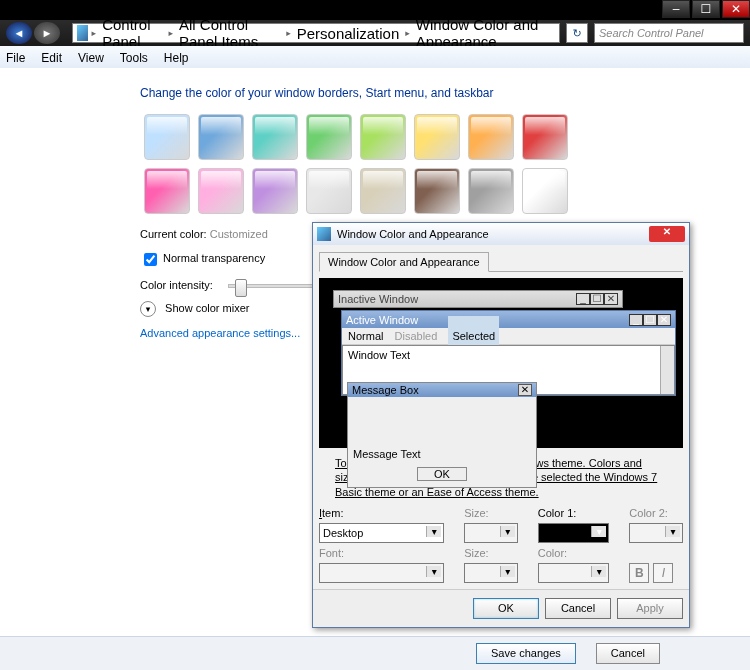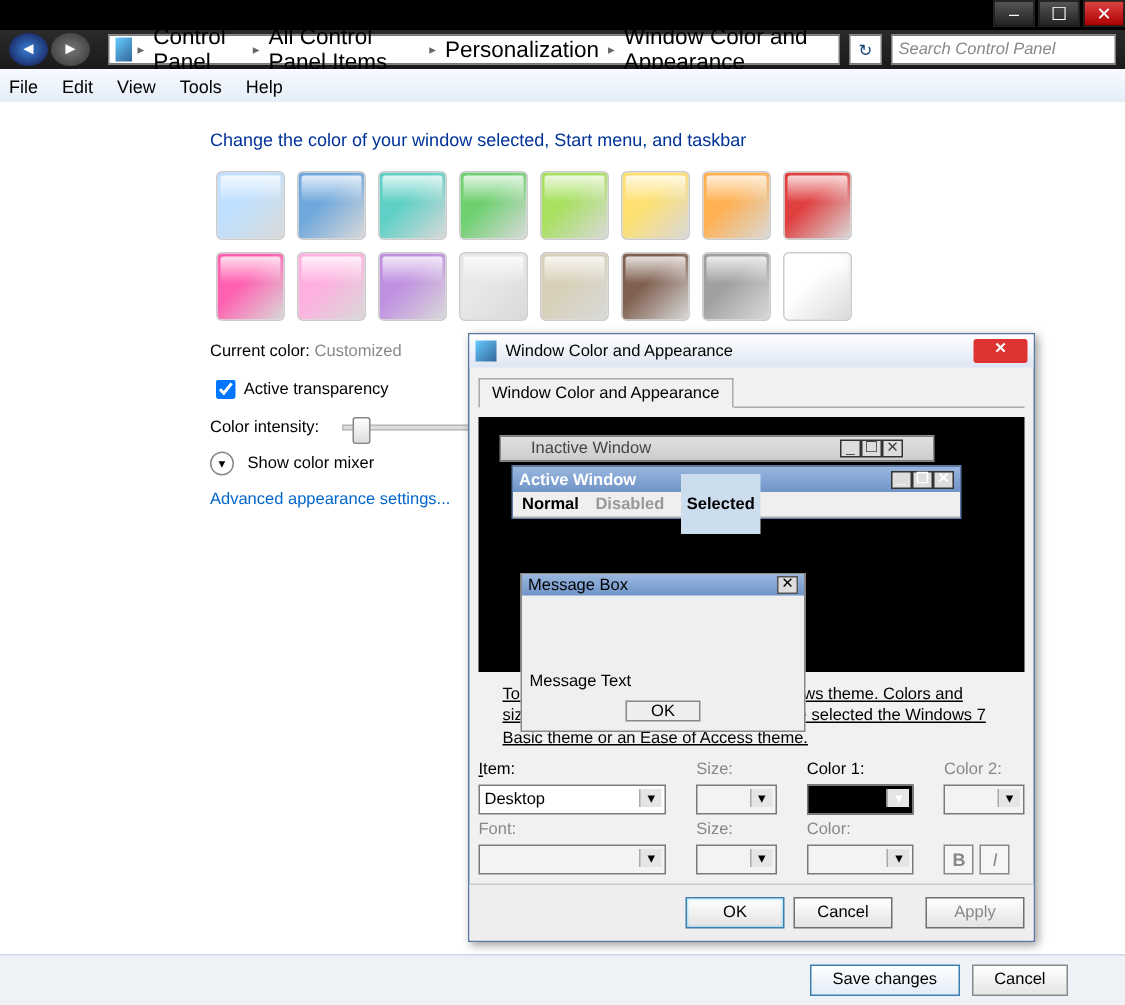--- a/index.html
+++ b/index.html
@@ -109,7 +109,7 @@
 
 <div class="page">
   <div class="content">
-    <div class="heading">Change the color of your window selected, Start menu, and taskbar</div>
+    <div class="heading">Change the color of your window borders, Start menu, and taskbar</div>
     <div class="swatches" id="swatches">
         <div class="swatch" style="background: linear-gradient(135deg, rgb(191, 224, 255) 40%, rgba(0, 0, 0, 0.15));"></div>
         <div class="swatch" style="background: linear-gradient(135deg, rgb(111, 168, 220) 40%, rgba(0, 0, 0, 0.15));"></div>

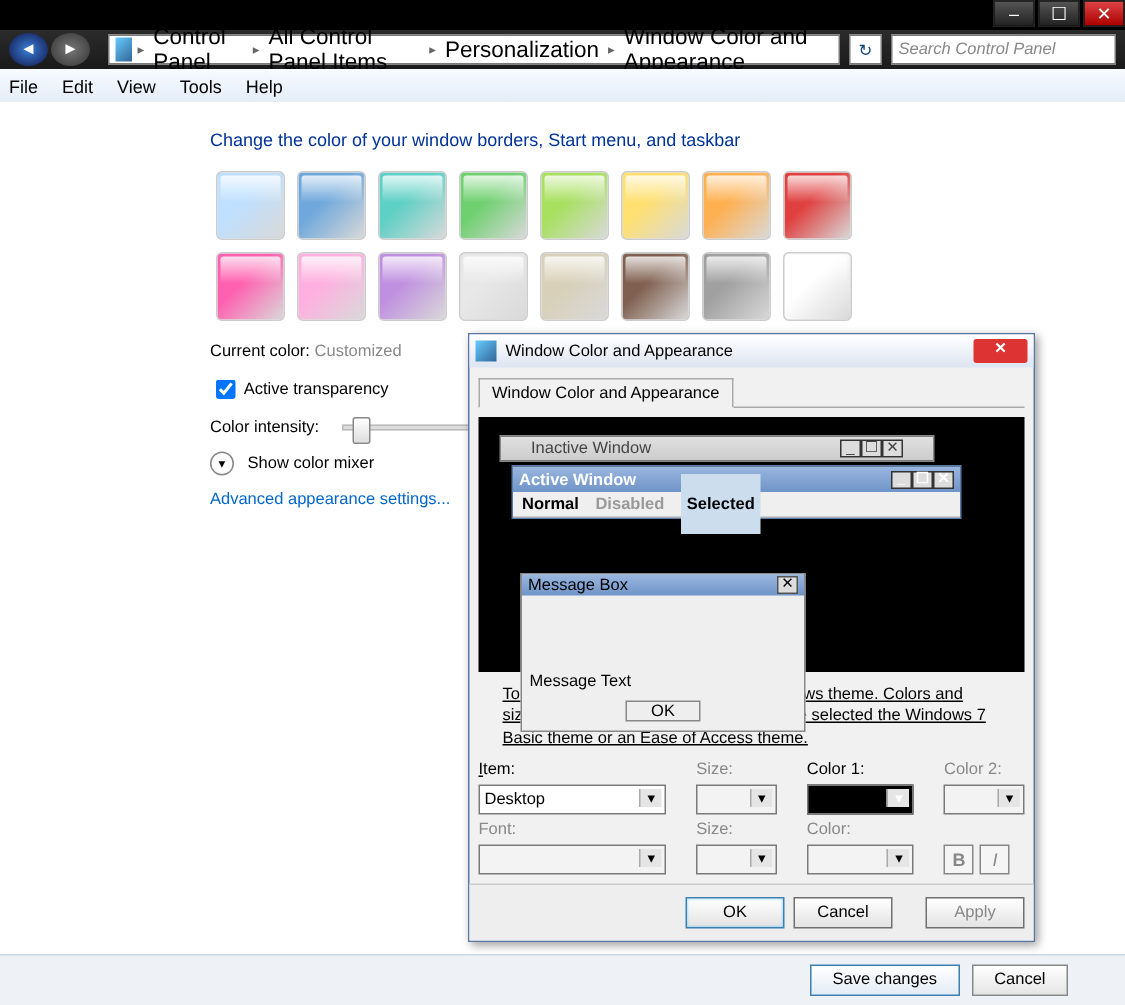--- a/index.html
+++ b/index.html
@@ -134,7 +134,7 @@
     </div>
     <div class="row">
       <input type="checkbox" checked="" style="">
-      <span>Active transparency</span>
+      <span>Normal transparency</span>
     </div>
     <div class="row">
       <span>Color intensity:</span>

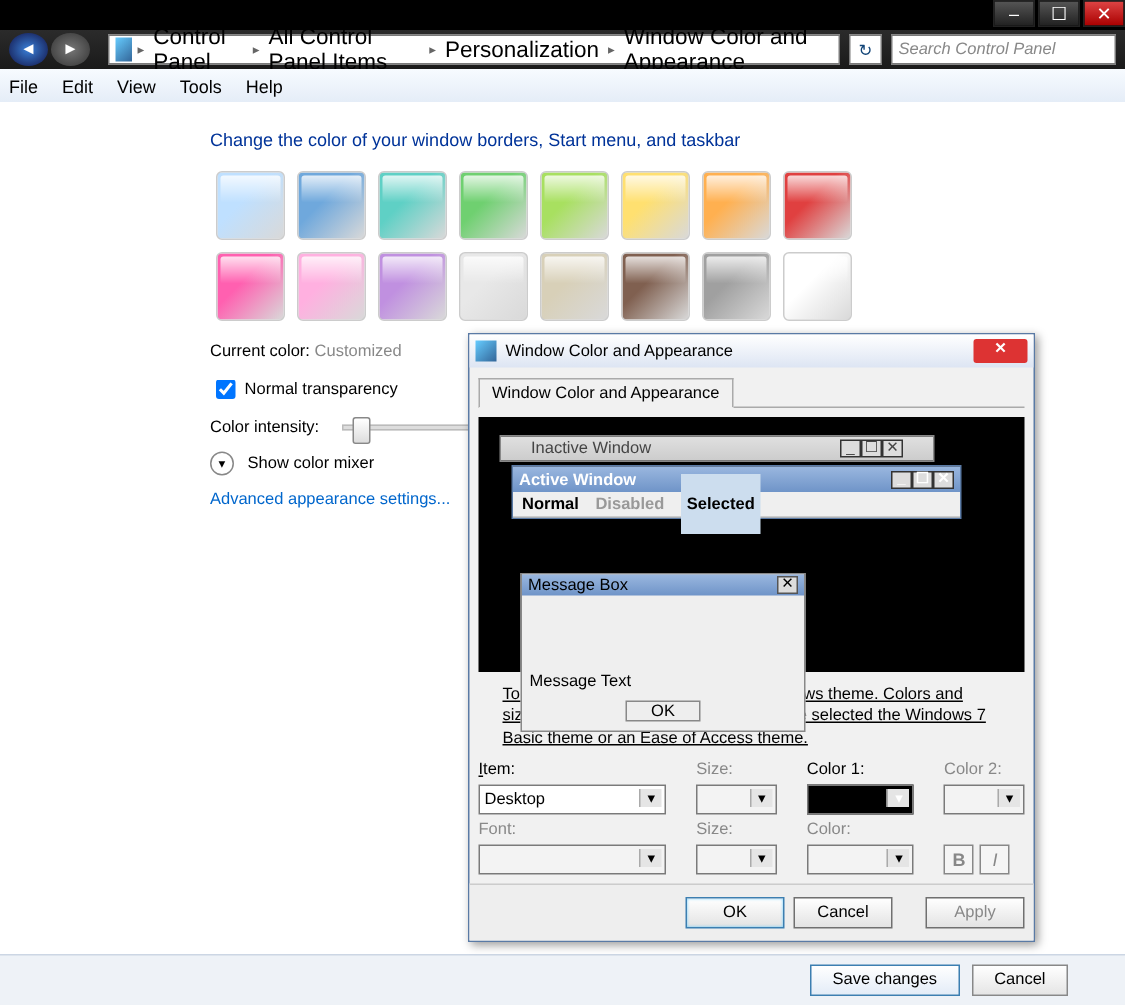--- a/index.html
+++ b/index.html
@@ -40,7 +40,7 @@
   .tabhead { display:flex; border-bottom:1px solid #aaa;}
   .tabhead .tab{padding:3px 8px;border:1px solid #aaa;border-bottom:1px solid #f1f1f1;background:#f1f1f1;font-size:11px;position:relative;top:1px;}
   .preview{background:#000;height:170px;margin-top:6px;position:relative;padding:10px;}
-  .pv-inactive{position:absolute;top:12px;left:14px;width:290px;height:18px;background:linear-gradient(#e0e0e0,#ccc);border:1px solid #888;display:flex;align-items:center;padding:0 20px;font-size:11px;color:#444}
+  .pv-inactive{position:absolute;top:12px;left:14px;width:290px;height:18px;background:linear-gradient(#e0e0e0,#ccc);border:1px solid #888;display:flex;align-items:center;padding:0 4px;font-size:11px;color:#444}
   .pv-cap-btns{margin-left:auto;display:flex;gap:0;}
   .pv-cap-btns span{width:14px;height:12px;border:1px solid #333;background:#ddd;font-size:10px;text-align:center;line-height:10px;}
   .pv-active{position:absolute;top:32px;left:22px;width:300px;border:1px solid #5a7aa5;font-weight:bold;}

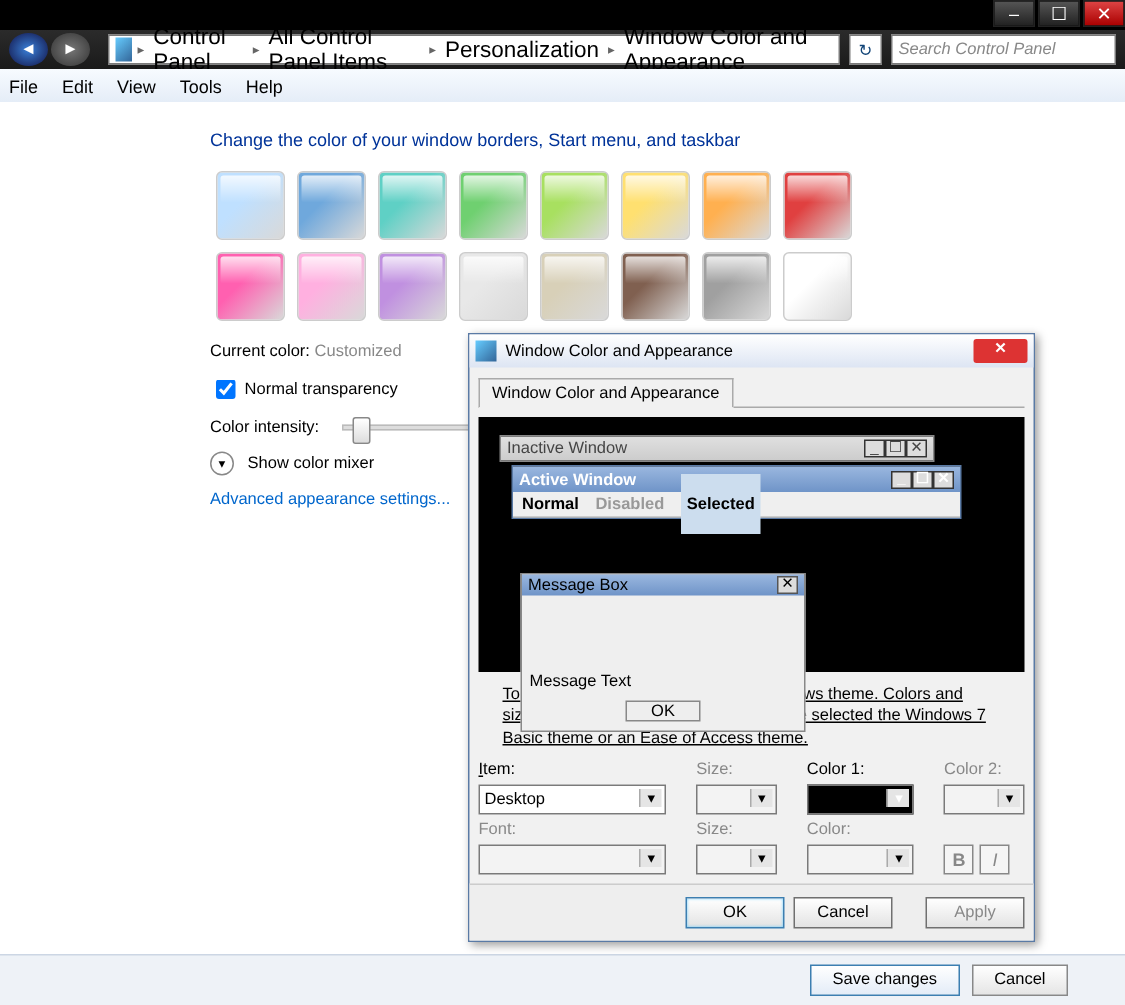--- a/index.html
+++ b/index.html
@@ -43,7 +43,7 @@
   .pv-inactive{position:absolute;top:12px;left:14px;width:290px;height:18px;background:linear-gradient(#e0e0e0,#ccc);border:1px solid #888;display:flex;align-items:center;padding:0 4px;font-size:11px;color:#444}
   .pv-cap-btns{margin-left:auto;display:flex;gap:0;}
   .pv-cap-btns span{width:14px;height:12px;border:1px solid #333;background:#ddd;font-size:10px;text-align:center;line-height:10px;}
-  .pv-active{position:absolute;top:32px;left:22px;width:300px;border:1px solid #5a7aa5;font-weight:bold;}
+  .pv-active{position:absolute;top:32px;left:22px;width:335px;border:1px solid #5a7aa5;}
   .pv-active .cap{background:linear-gradient(#9ab7df,#6f94c8);color:#fff;height:17px;font-size:11px;display:flex;align-items:center;padding:0 4px;}
   .pv-menu{background:#efefef;font-size:11px;padding:2px 6px;border-bottom:1px solid #ccc;}
   .pv-menu .dis{color:#999;margin:0 8px;}

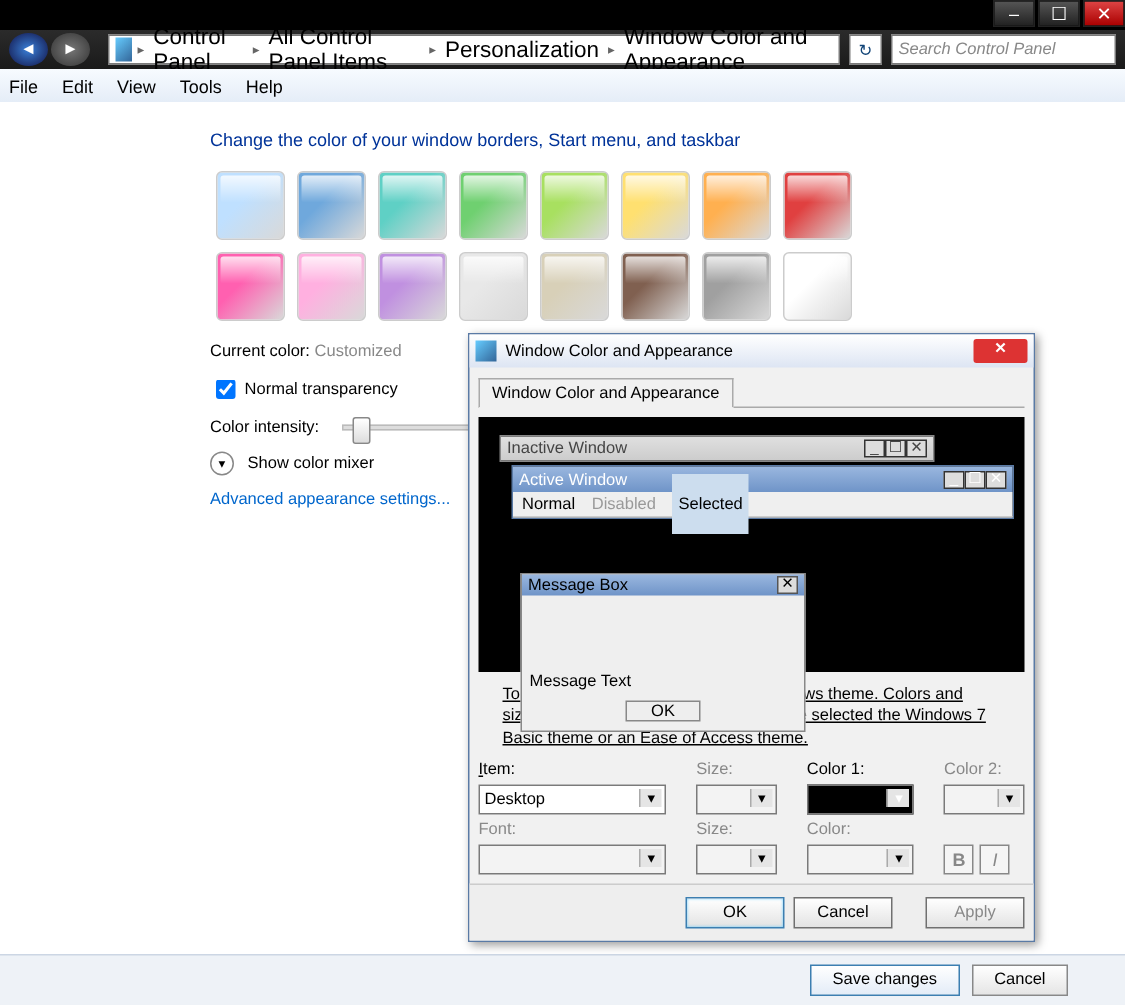--- a/index.html
+++ b/index.html
@@ -187,6 +187,10 @@
           <span class="dis">Disabled</span>
           <span style="background:#cde;padding:14px 4px">Selected</span>
         </div>
+        <div class="pv-text">
+          <span>Window Text</span>
+          <div class="sb"></div>
+        </div>
       </div>
       <div class="pv-msg">
         <div class="mcap">

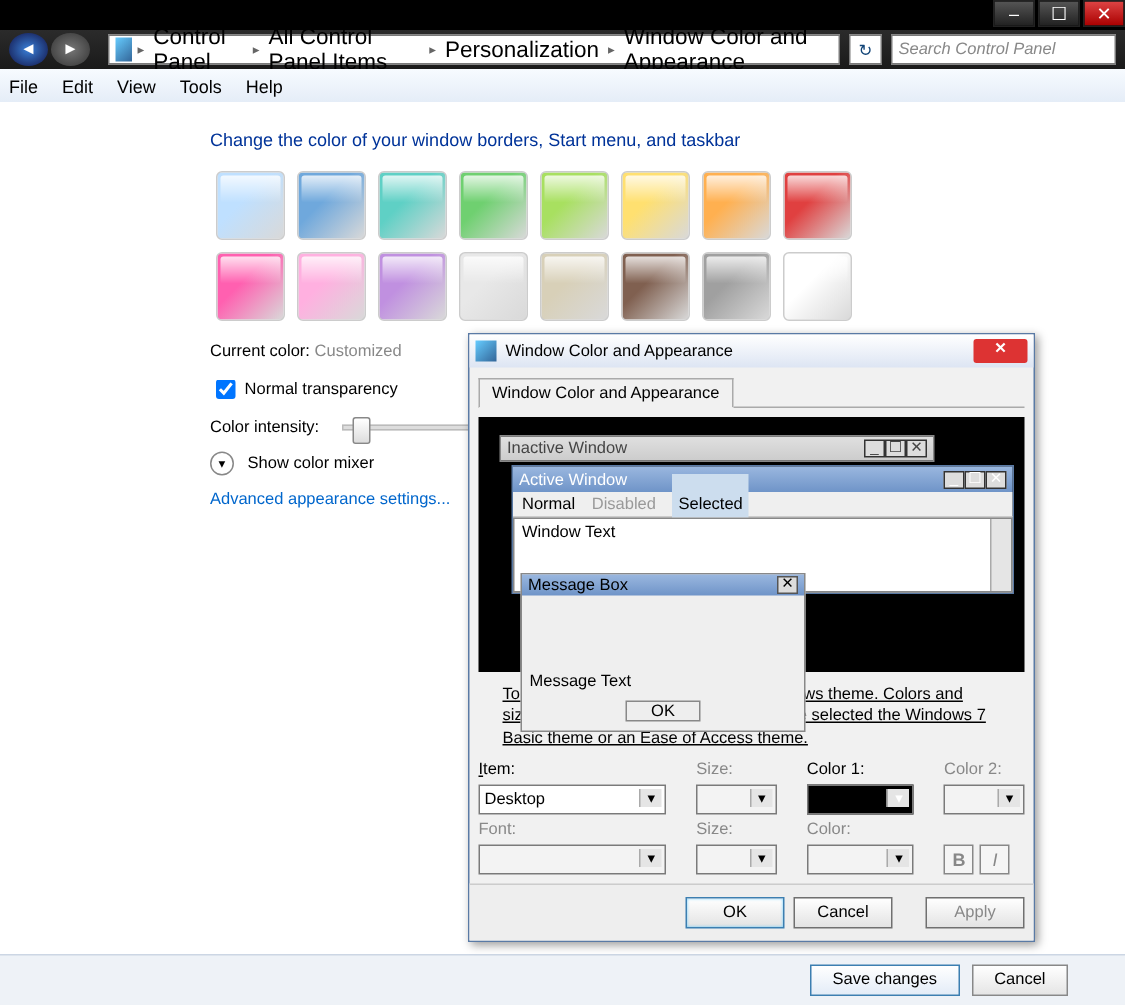--- a/index.html
+++ b/index.html
@@ -64,7 +64,7 @@
   .dlg-foot{display:flex;justify-content:flex-end;gap:6px;padding:8px 6px;border-top:1px solid #ccc;background:#eee;}
   .dlg-foot .b{width:66px;height:21px;border:1px solid #707070;background:linear-gradient(#fff,#e3e3e3);text-align:center;line-height:19px;font-size:11px;}
   .dlg-foot .def{border:1px solid #3c7fb1;box-shadow:0 0 2px #6cf inset;}
-  .dlg-foot .off{color:#888;margin-left:16px;}
+  .dlg-foot .off{color:#888;}
   .pagefoot{position:absolute;bottom:0;left:0;right:0;height:34px;background:#eef2f7;border-top:1px solid #ccd6e4;display:flex;align-items:center;justify-content:flex-end;padding-right:38px;gap:8px;}
   .pagefoot .b{height:21px;padding:0 14px;border:1px solid #3c7fb1;background:linear-gradient(#fff,#e3ecf7);line-height:19px;font-size:11px;}
   .pagefoot .plain{border:1px solid #888;background:linear-gradient(#fff,#e5e5e5);}

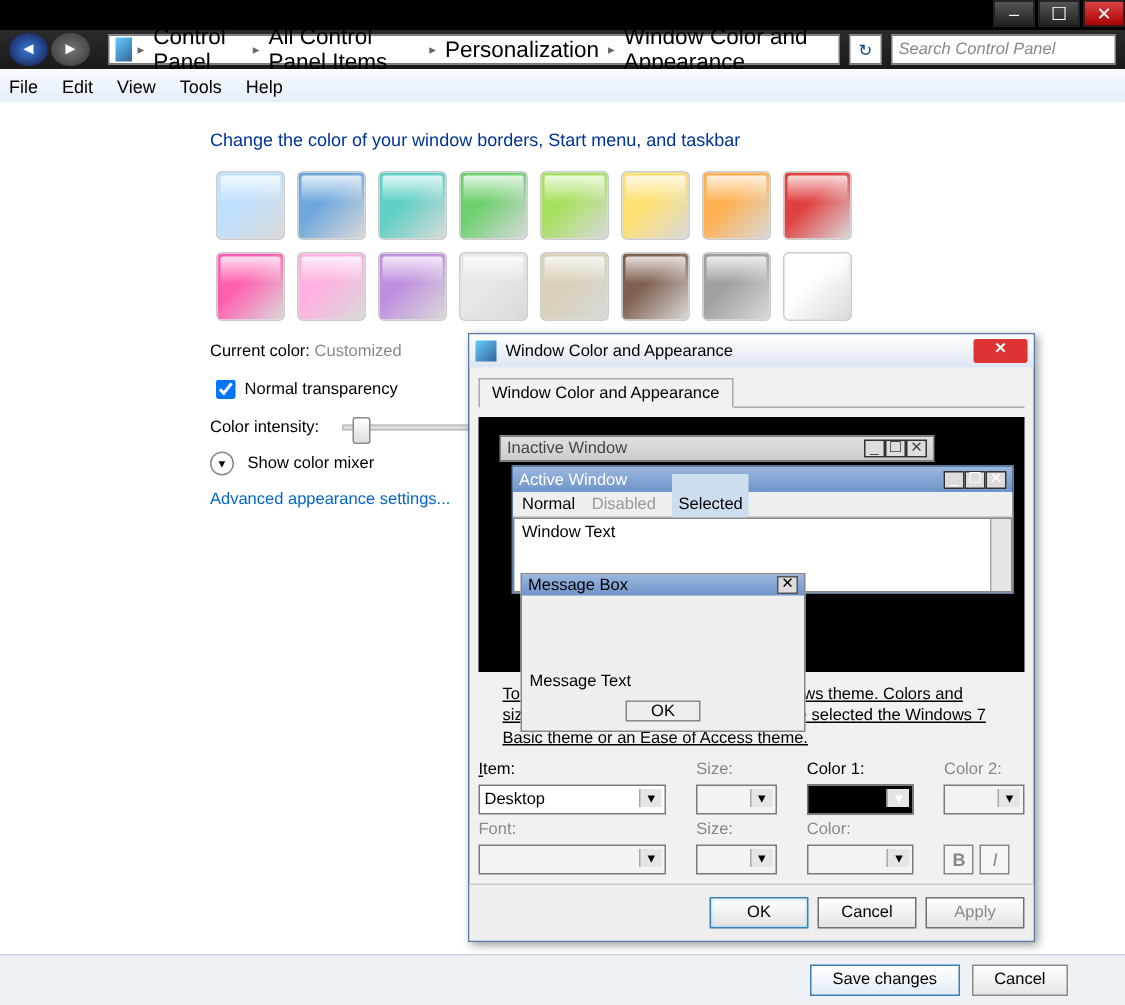--- a/index.html
+++ b/index.html
@@ -65,7 +65,7 @@
   .dlg-foot .b{width:66px;height:21px;border:1px solid #707070;background:linear-gradient(#fff,#e3e3e3);text-align:center;line-height:19px;font-size:11px;}
   .dlg-foot .def{border:1px solid #3c7fb1;box-shadow:0 0 2px #6cf inset;}
   .dlg-foot .off{color:#888;}
-  .pagefoot{position:absolute;bottom:0;left:0;right:0;height:34px;background:#eef2f7;border-top:1px solid #ccd6e4;display:flex;align-items:center;justify-content:flex-end;padding-right:38px;gap:8px;}
+  .pagefoot{position:absolute;bottom:0;left:0;right:0;height:34px;background:#eef2f7;border-top:1px solid #ccd6e4;display:flex;align-items:center;justify-content:flex-end;padding-right:90px;gap:20px;}
   .pagefoot .b{height:21px;padding:0 14px;border:1px solid #3c7fb1;background:linear-gradient(#fff,#e3ecf7);line-height:19px;font-size:11px;}
   .pagefoot .plain{border:1px solid #888;background:linear-gradient(#fff,#e5e5e5);}
   .bi{display:flex;gap:4px;}

